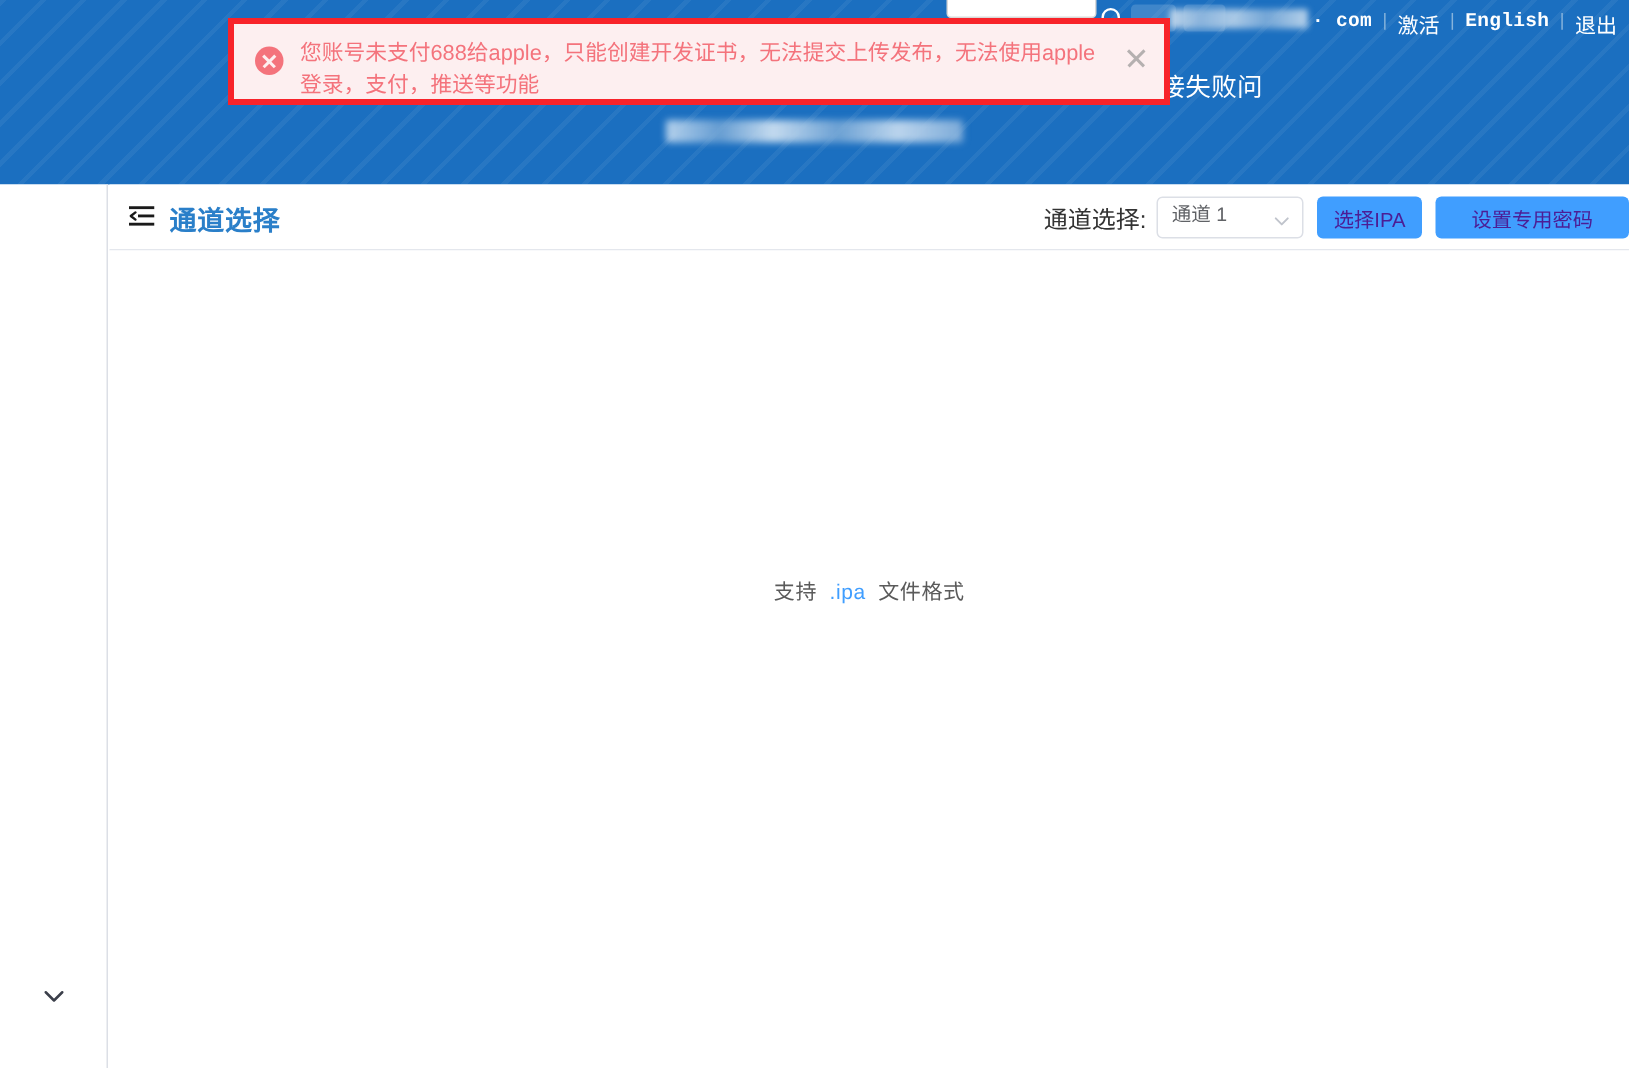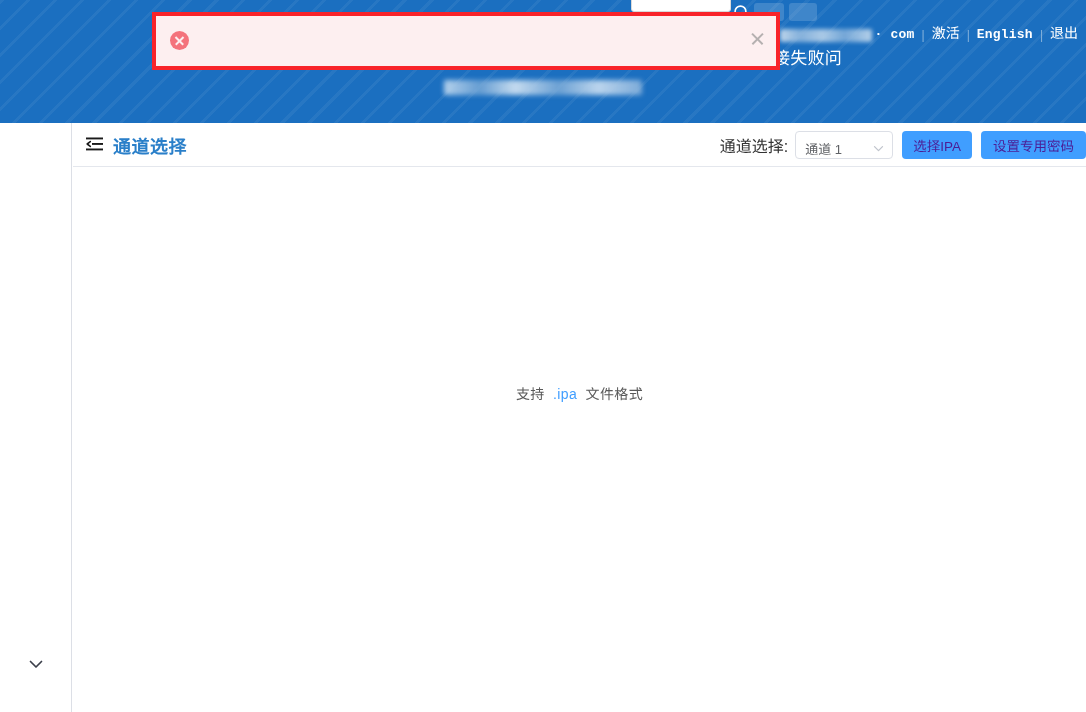--- a/index.html
+++ b/index.html
@@ -41,9 +41,9 @@
   .banner-topbar {
     position: absolute;
     right: 8px;
-    top: 16px;
-    display: flex;
-    align-items: flex-end;
+    top: 6px;
+    display: flex;
+    align-items: flex-start;
     height: 26px;
     gap: 0px;
     z-index: 3;

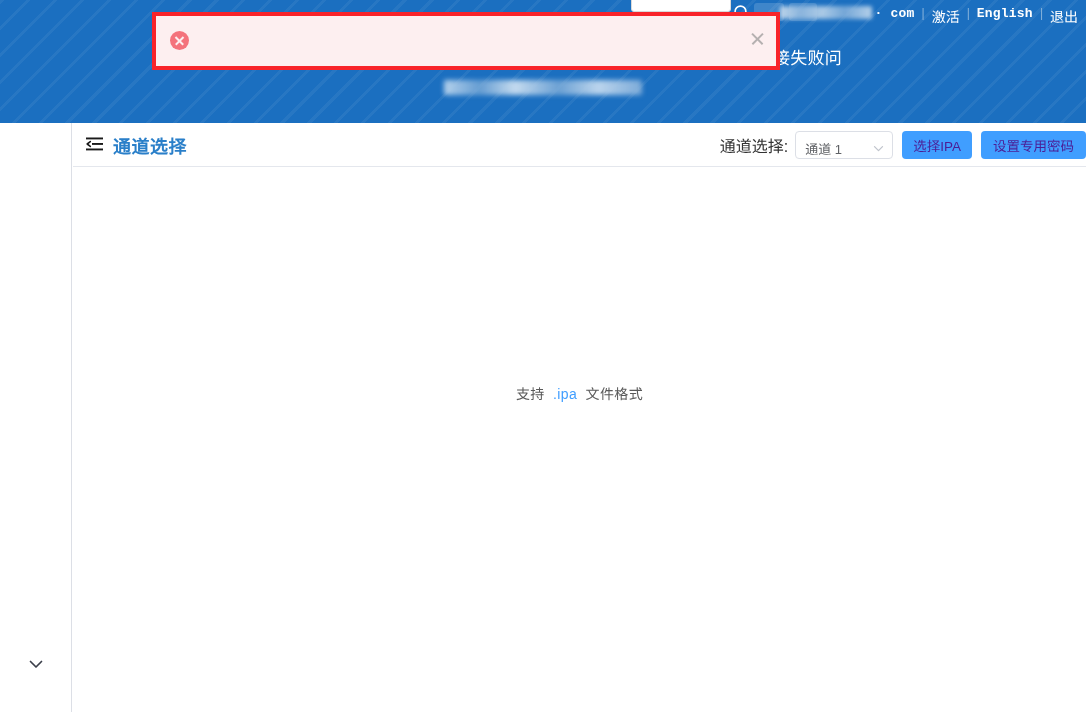--- a/index.html
+++ b/index.html
@@ -390,6 +390,7 @@
   <div class="alert-wrap">
     <div class="alert-inner">
       <span class="alert-icon"></span>
+      <div class="alert-msg">您账号未支付688给apple，只能创建开发证书，无法提交上传发布，无法使用apple登录，支付，推送等功能</div>
       <span class="alert-close"></span>
     </div>
   </div>

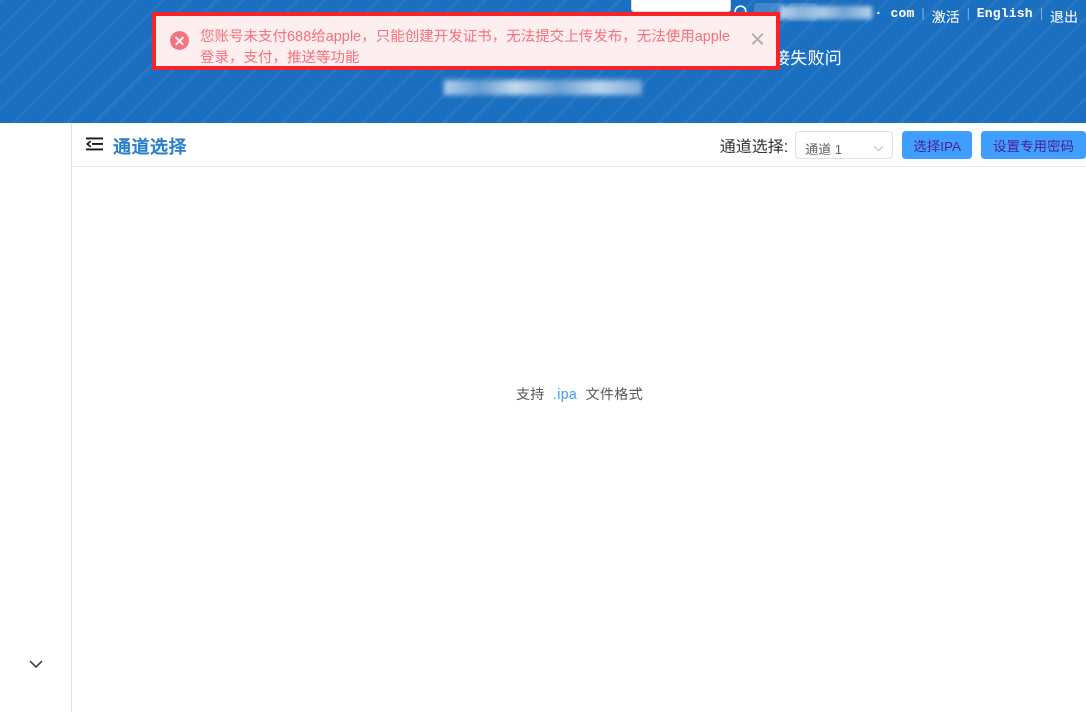--- a/index.html
+++ b/index.html
@@ -294,7 +294,7 @@
     border-radius: 4px;
     background: #ffffff;
     display: flex;
-    align-items: flex-end;
+    align-items: flex-start;
     padding-left: 9px;
     cursor: pointer;
   }

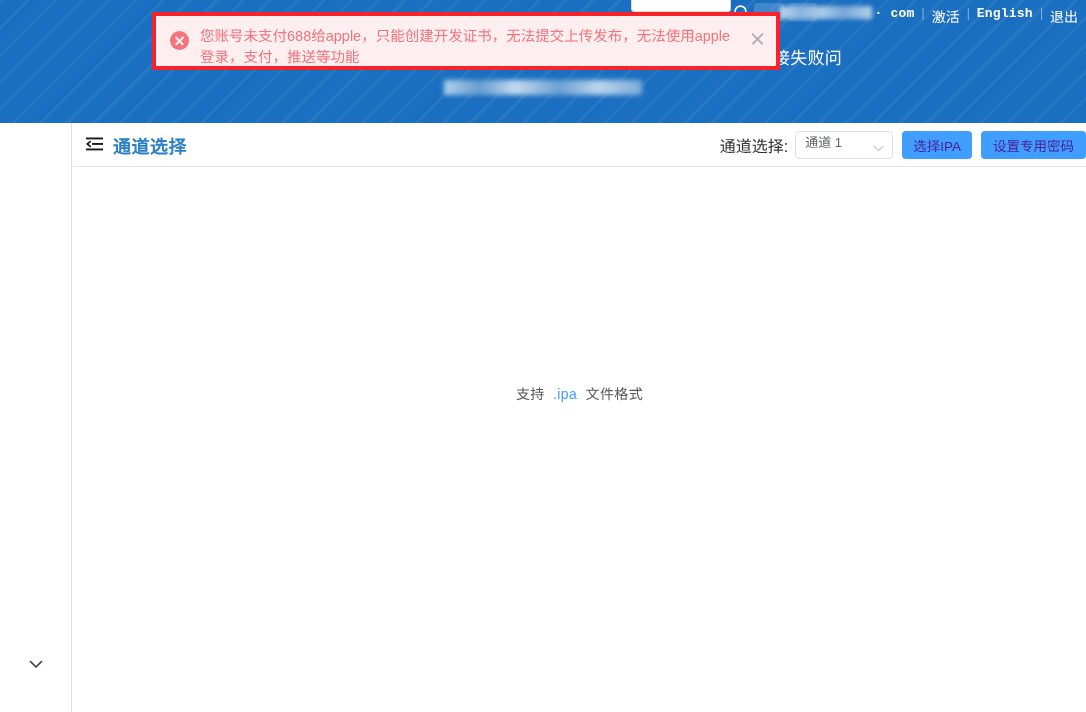--- a/index.html
+++ b/index.html
@@ -323,7 +323,7 @@
     cursor: pointer;
     white-space: nowrap;
   }
-  .btn-setpass { padding: 0 12px; }
+  .btn-setpass { padding: 0 24px; }
 
   .dropzone {
     position: relative;

